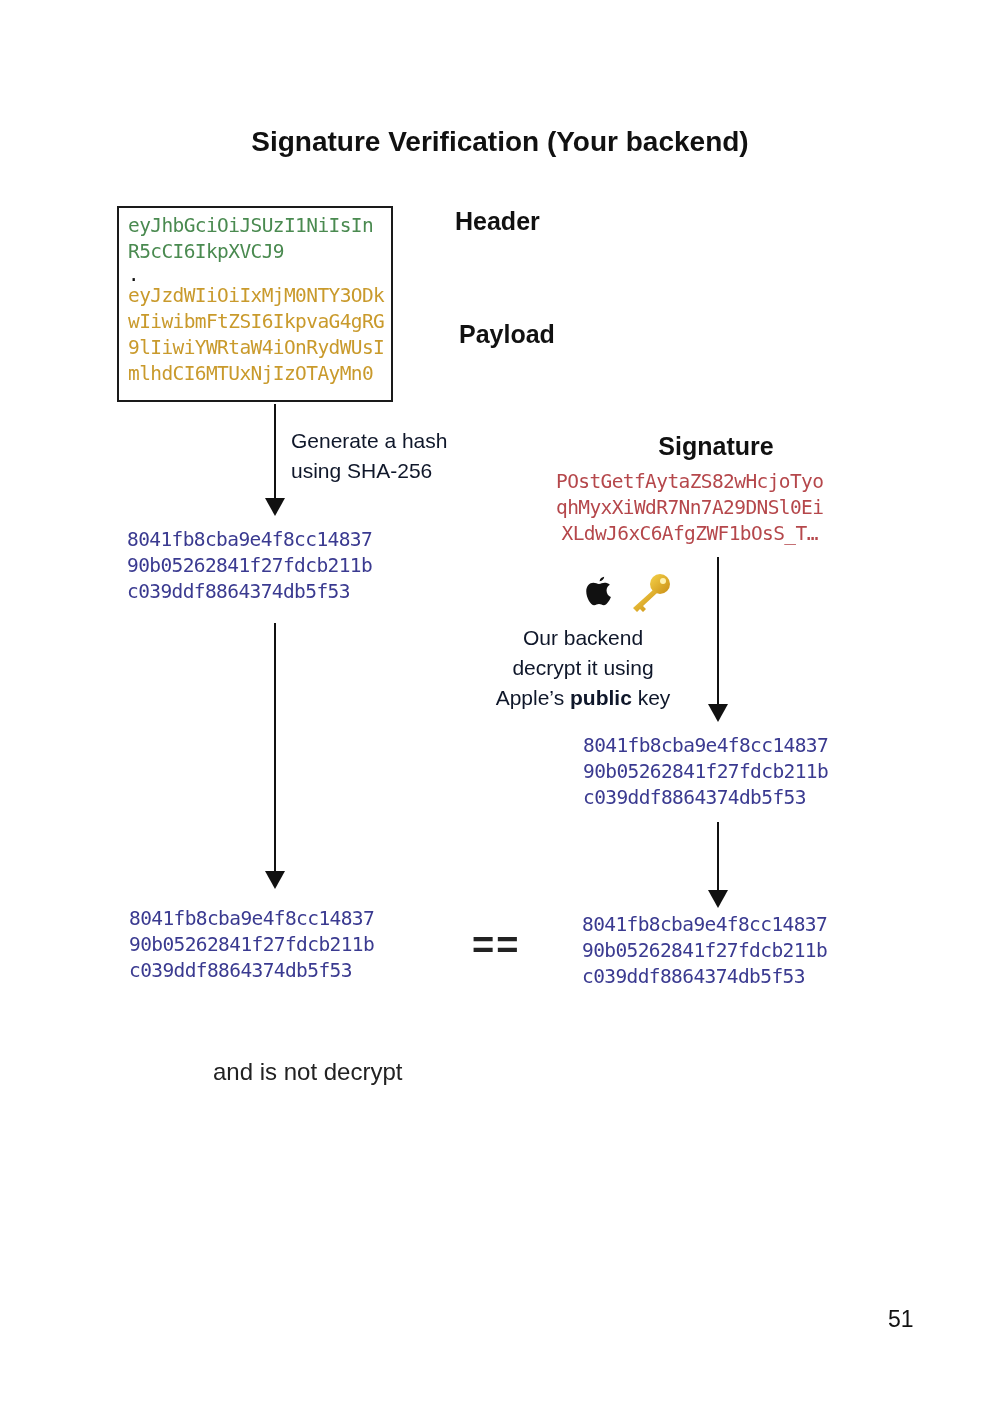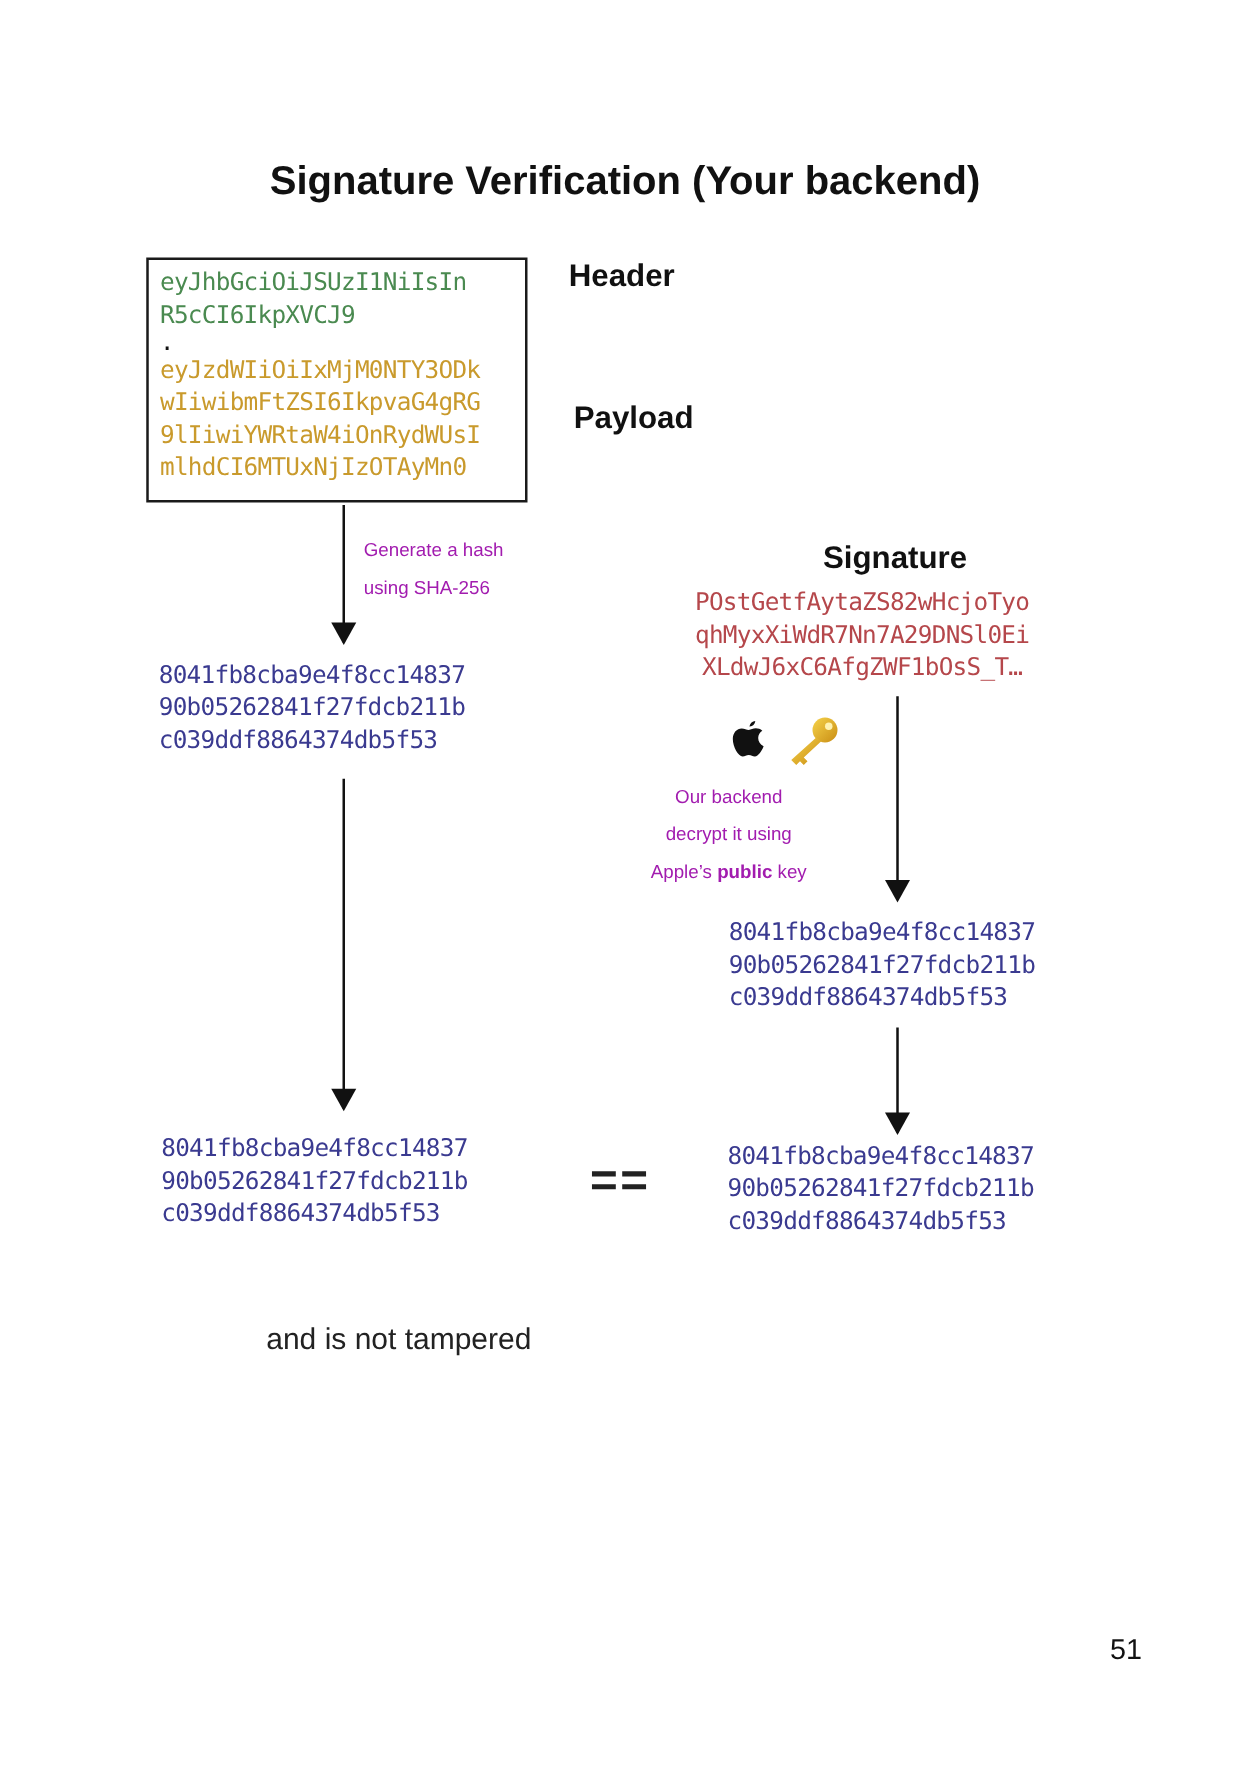--- a/index.html
+++ b/index.html
@@ -6,7 +6,7 @@
   body { width: 1005px; height: 1423px; position: relative; overflow: hidden;
          font-family: "Liberation Sans", sans-serif; color: #1a1a1a; }
   .abs { position: absolute; }
-  .title { left: 0; width: 1000px; top: 126px; text-align: center; font-size: 32px; font-weight: bold; color: #111; }
+  .title { left: 0; width: 1000px; top: 126px; text-align: center; font-size: 28px; font-weight: bold; color: #111; }
   .jwt-box { left: 117px; top: 206px; width: 305px; height: 196px; border: 2.5px solid #1a1a1a; box-sizing: border-box; padding: 5px 0 0 9px; }
   .mono { font-family: "DejaVu Sans Mono", monospace; font-size: 19.5px; line-height: 26px; white-space: pre; letter-spacing: -0.6px; }
   .green { color: #4a8a50; }

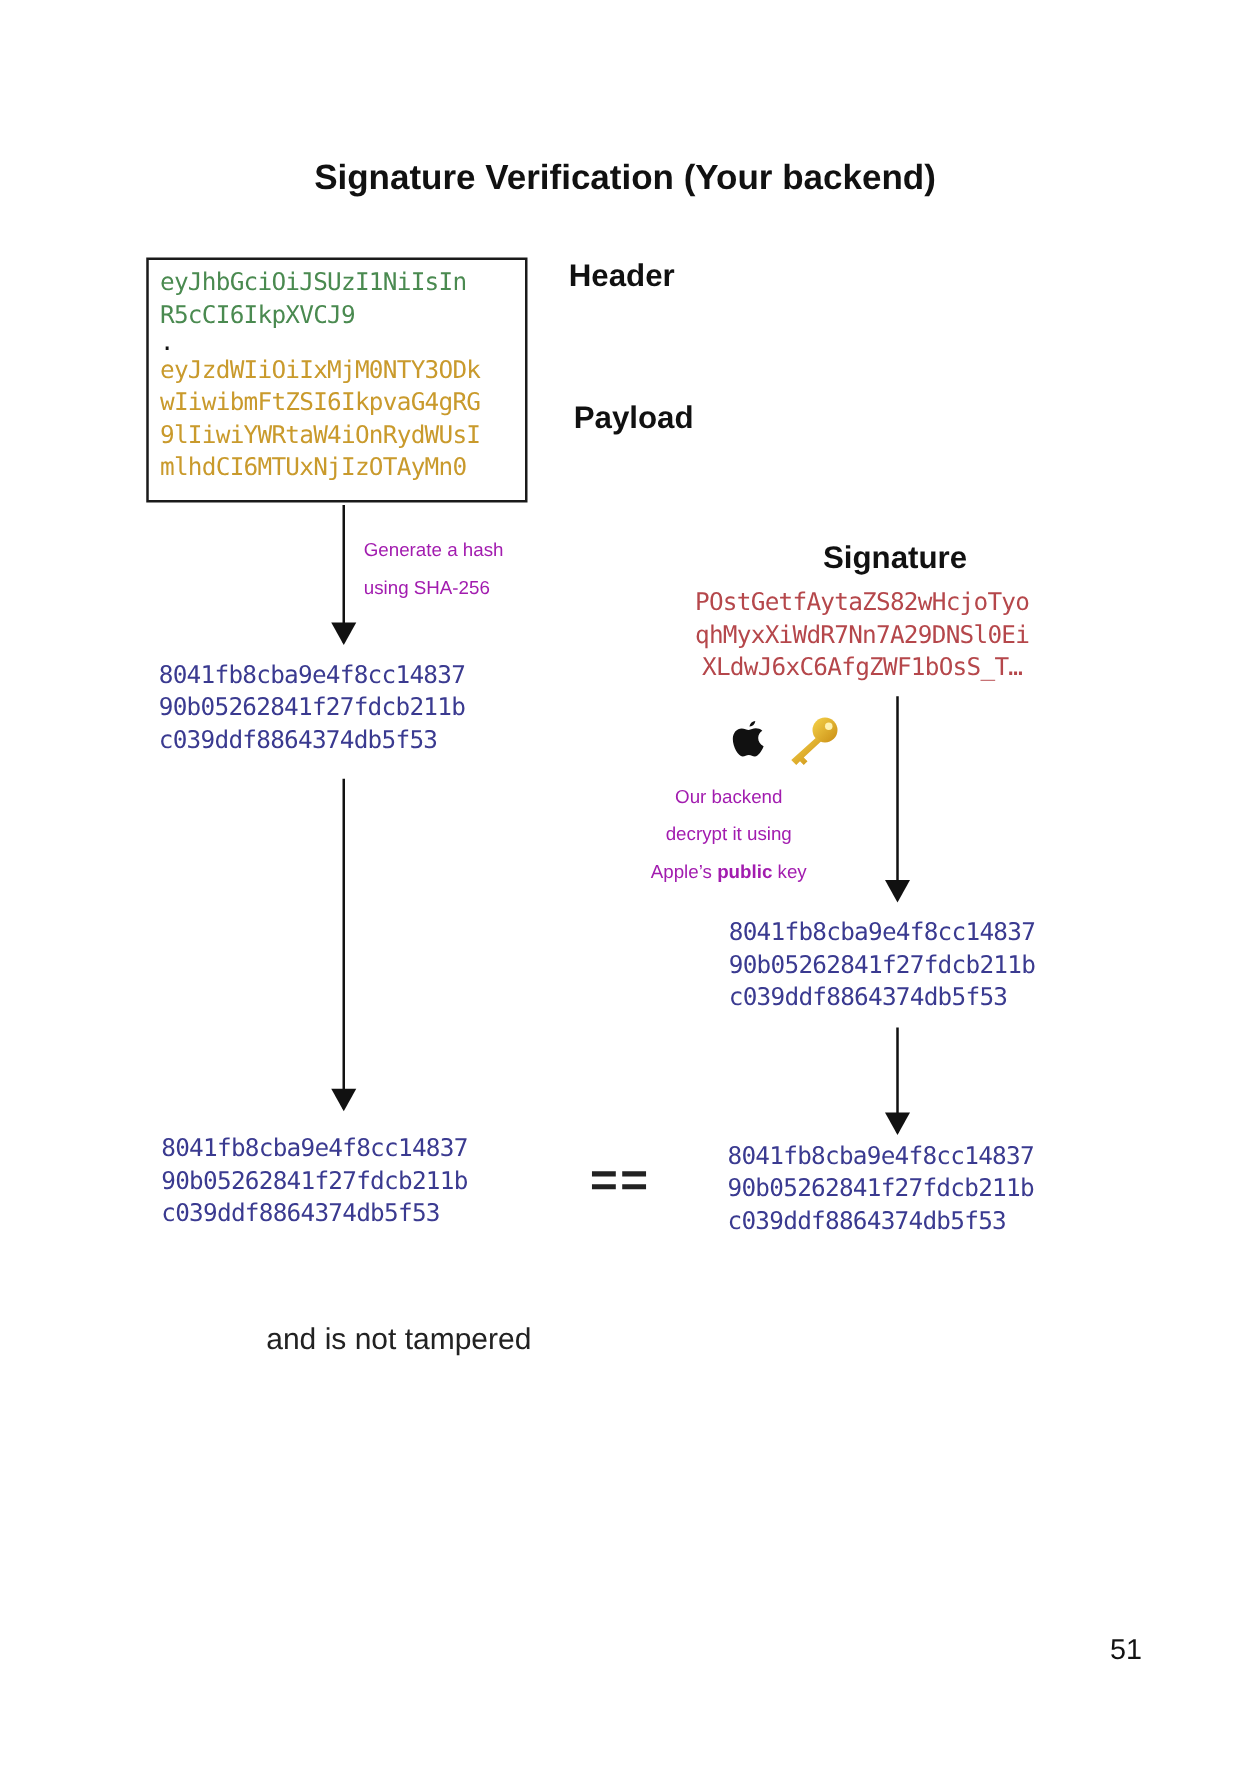--- a/index.html
+++ b/index.html
@@ -7,7 +7,7 @@
          font-family: "Liberation Sans", sans-serif; color: #1a1a1a; }
   .abs { position: absolute; }
   .title { left: 0; width: 1000px; top: 126px; text-align: center; font-size: 28px; font-weight: bold; color: #111; }
-  .jwt-box { left: 117px; top: 206px; width: 305px; height: 196px; border: 2.5px solid #1a1a1a; box-sizing: border-box; padding: 5px 0 0 9px; }
+  .jwt-box { left: 117px; top: 206px; width: 276px; height: 196px; border: 2.5px solid #1a1a1a; box-sizing: border-box; padding: 5px 0 0 9px; }
   .mono { font-family: "DejaVu Sans Mono", monospace; font-size: 19.5px; line-height: 26px; white-space: pre; letter-spacing: -0.6px; }
   .green { color: #4a8a50; }
   .gold { color: #c99a2c; }

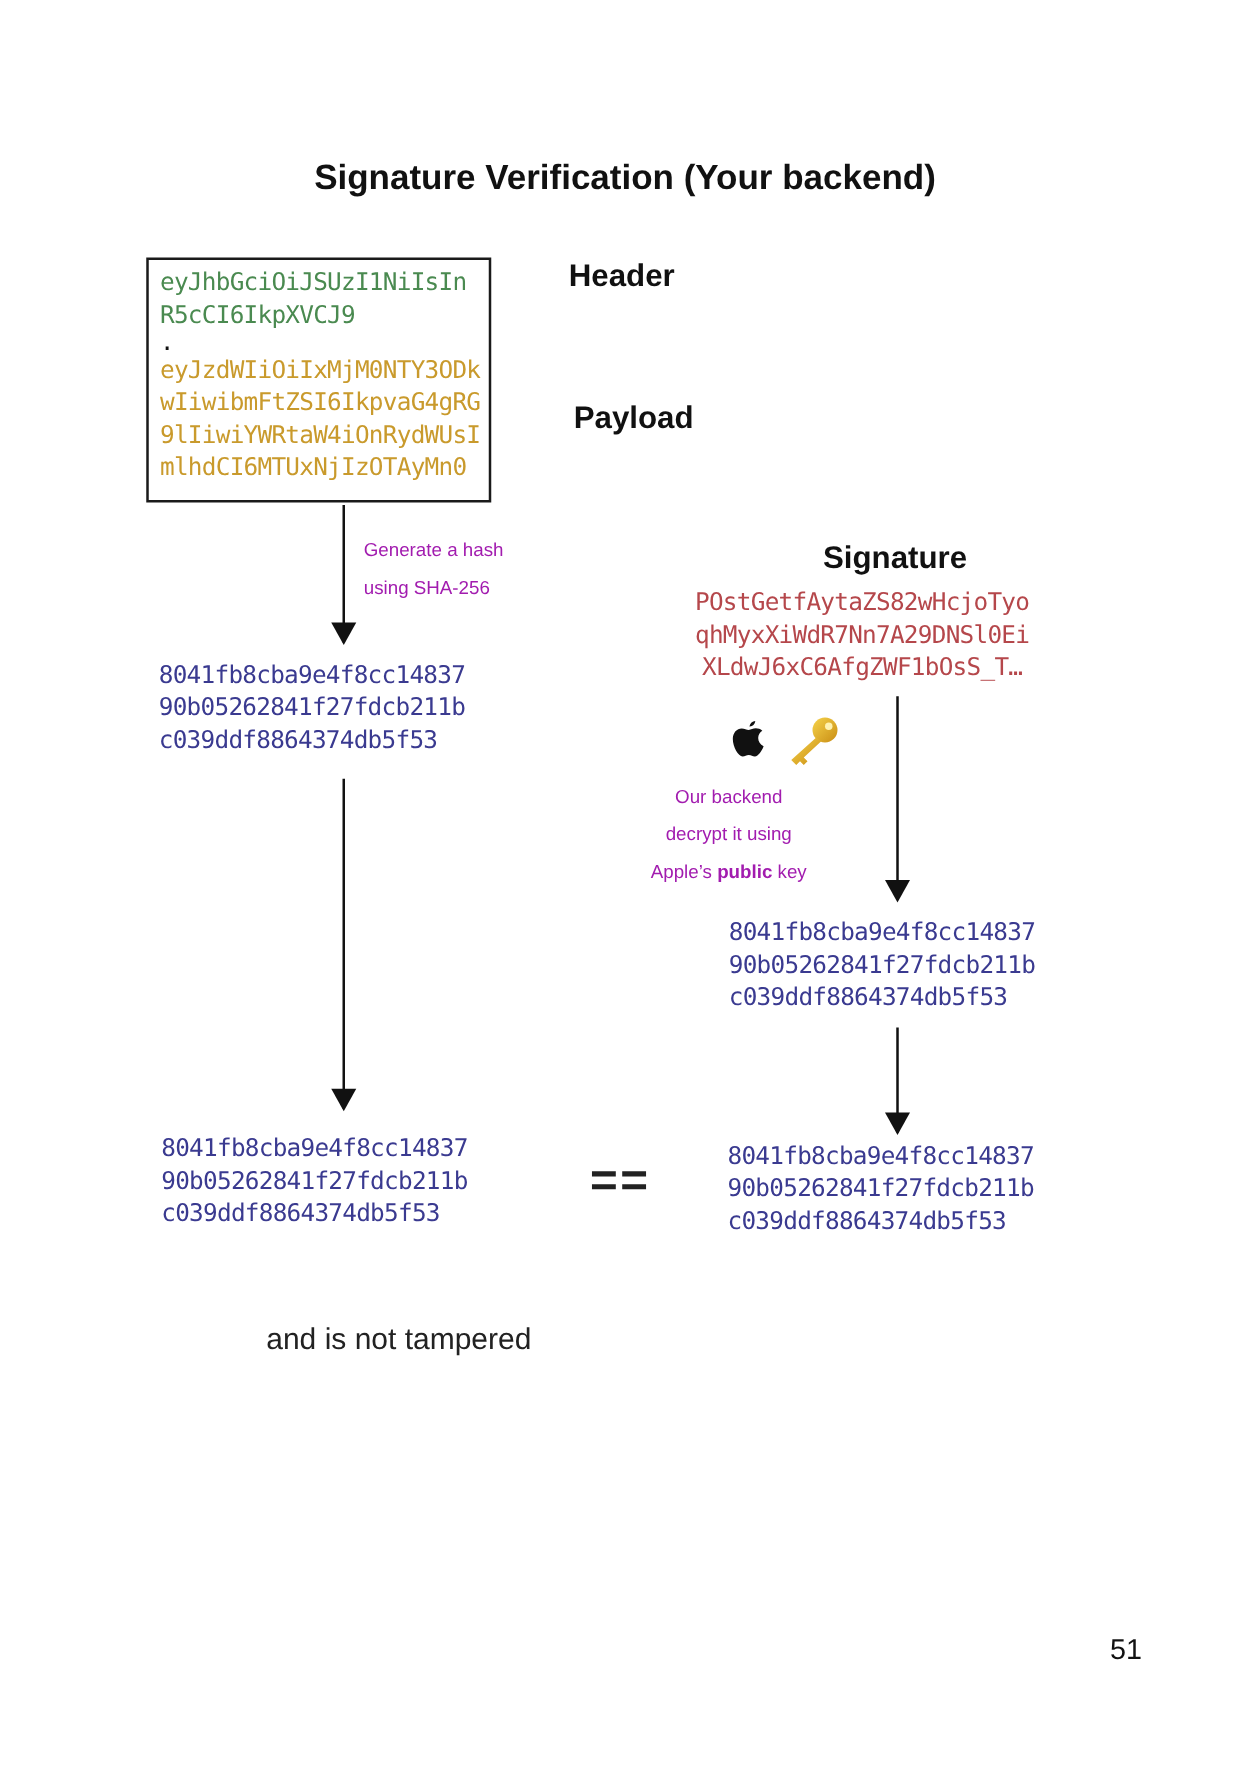--- a/index.html
+++ b/index.html
@@ -15,7 +15,7 @@
   .blue { color: #3a3a90; }
   .dot { color: #111; line-height: 18px; height: 18px; font-size: 19px; }
   .lbl { font-size: 25px; font-weight: bold; color: #111; }
-  .txt { font-size: 15px; color: #a21caf; line-height: 30px; }
+  .txt { font-size: 21px; color: #0f172a; line-height: 30px; }
   .center { text-align: center; }
   .arrow { position: absolute; width: 2px; background: #111; }
   .arrow::after { content: ""; position: absolute; left: -9px; bottom: -2px; width: 0; height: 0;

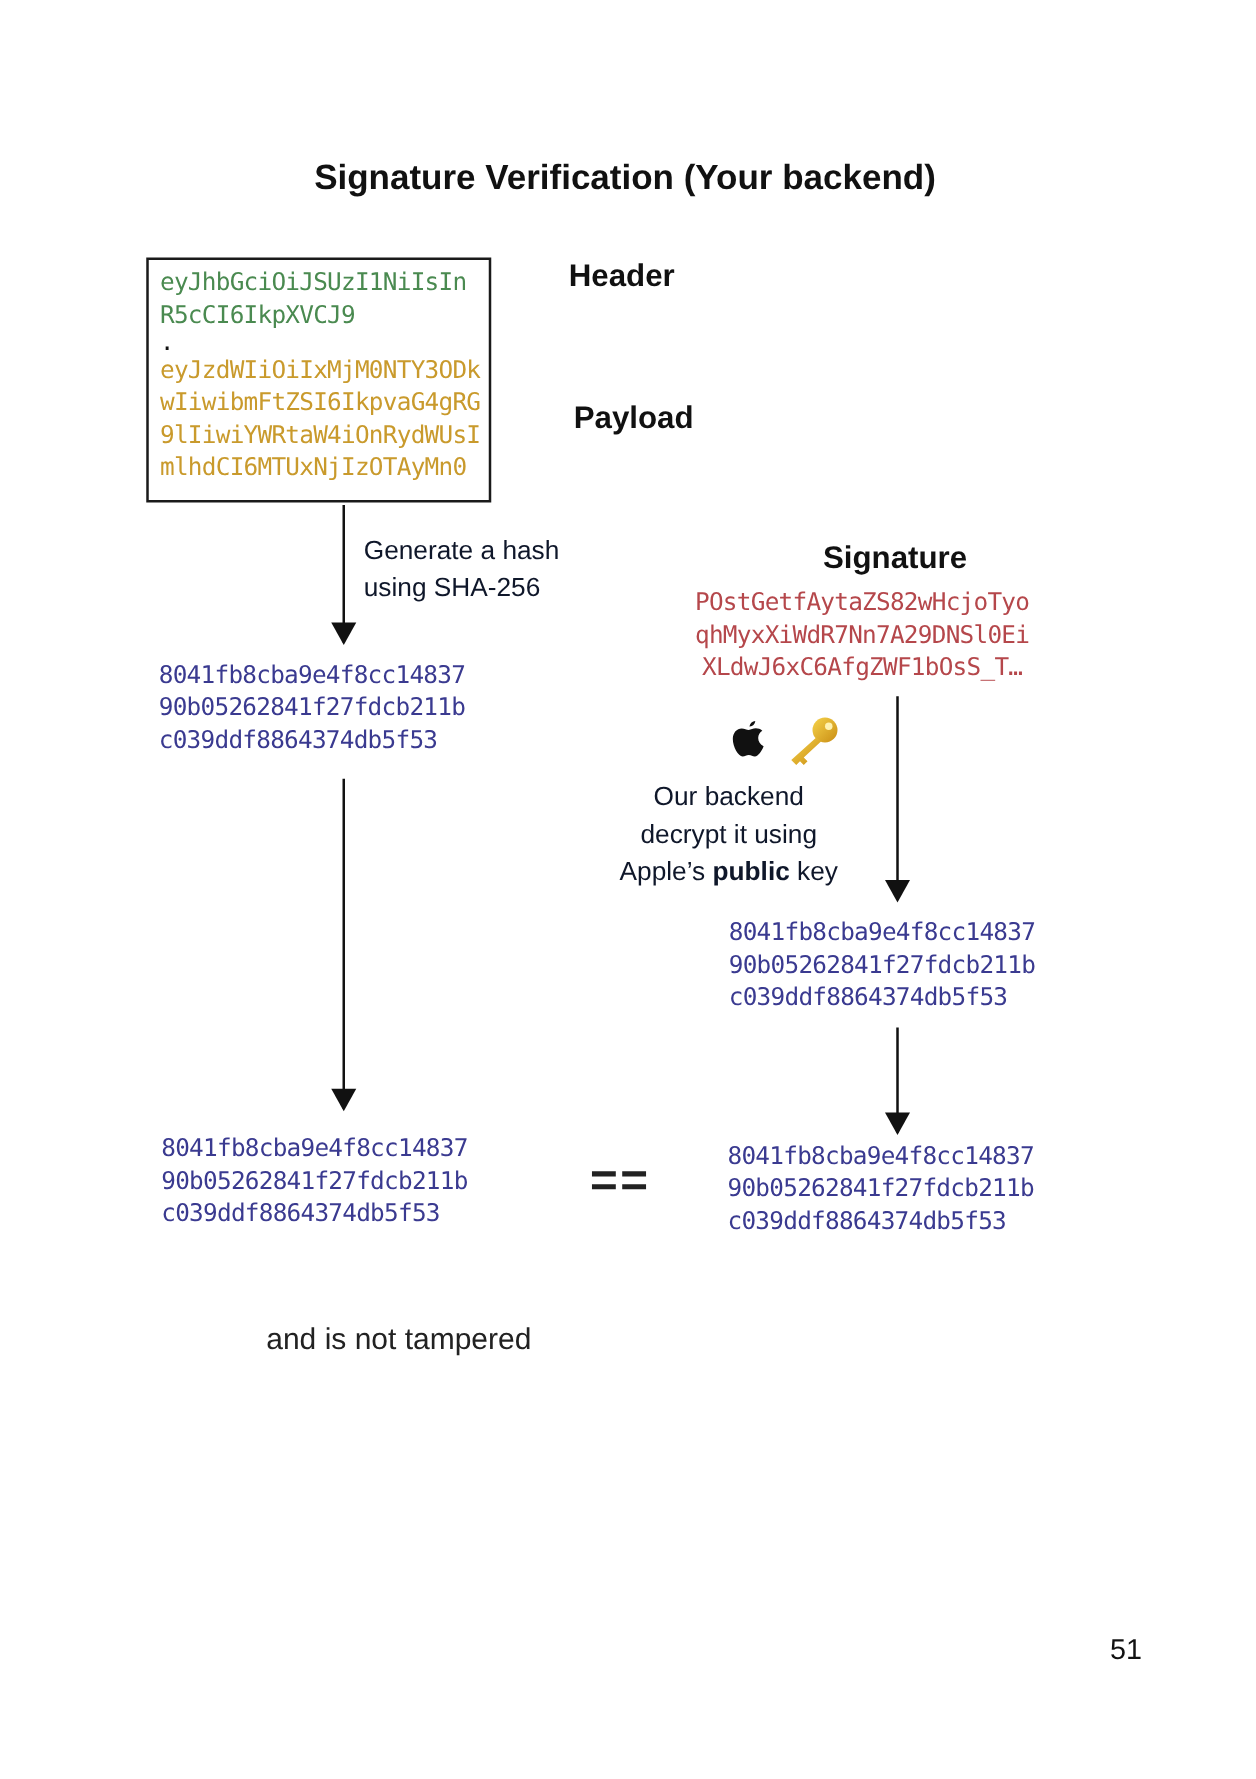--- a/index.html
+++ b/index.html
@@ -107,7 +107,7 @@
 </div>
 
 <div class="abs" style="left:213px; top:1055px; font-size:24px; line-height:33px; color:#222;">
-  <div>and is not tampered</div>
+  <div>and is not decrypt</div>
 </div>
 
 <div class="abs pagenum" style="left:888px; top:1306px;">51</div>

